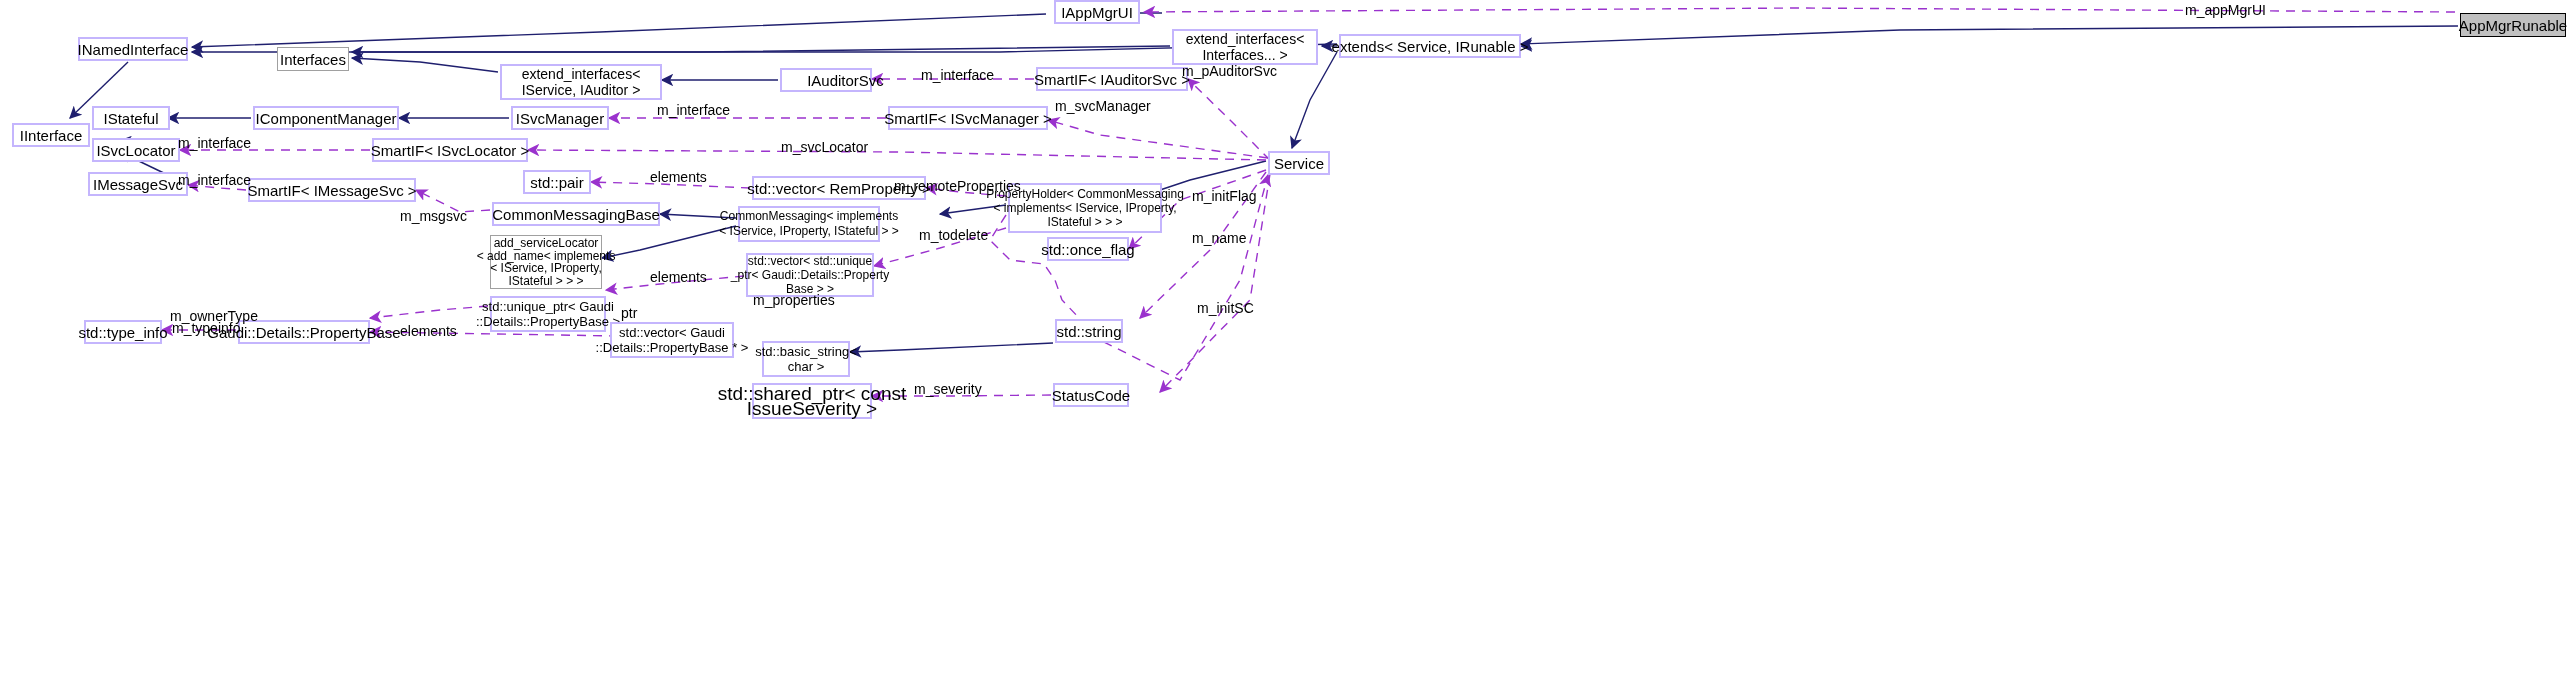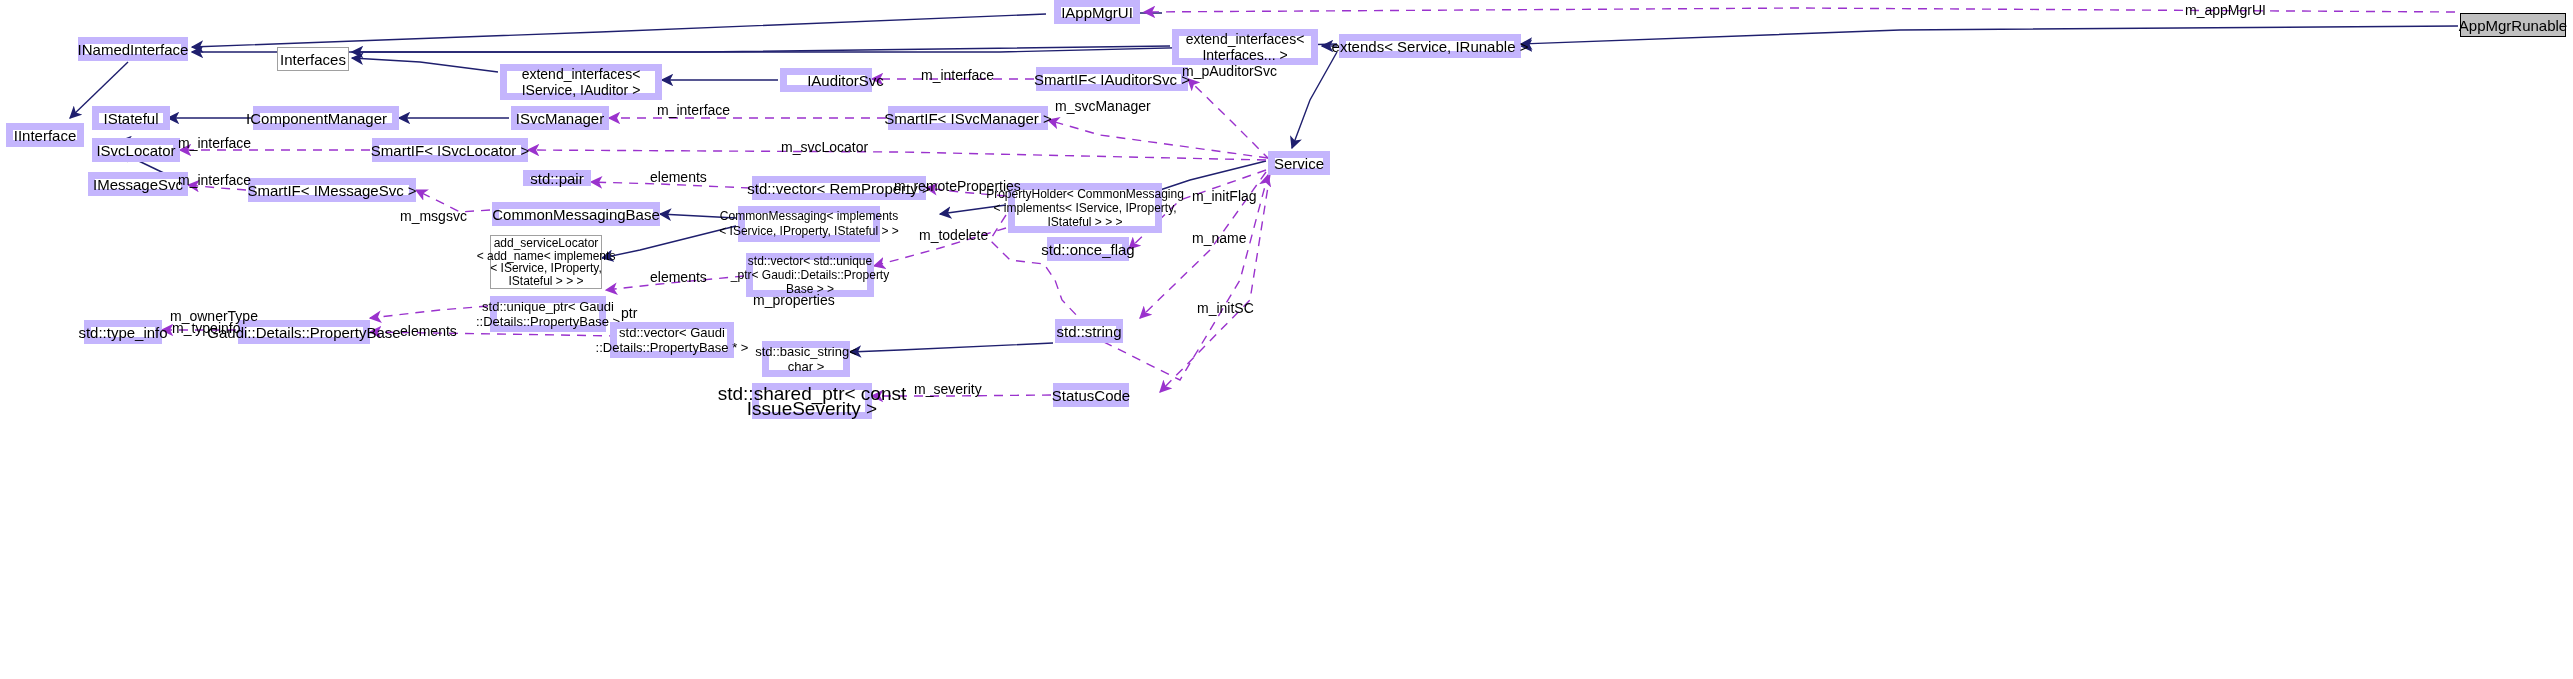--- a/index.html
+++ b/index.html
@@ -27,7 +27,7 @@
     position: absolute;
     box-sizing: border-box;
     background: #ffffff;
-    border: 7px solid #c4b5fd;
+    border: 2px solid #c4b5fd;
     color: #000000;
     font-size: 15px;
     line-height: 17px;

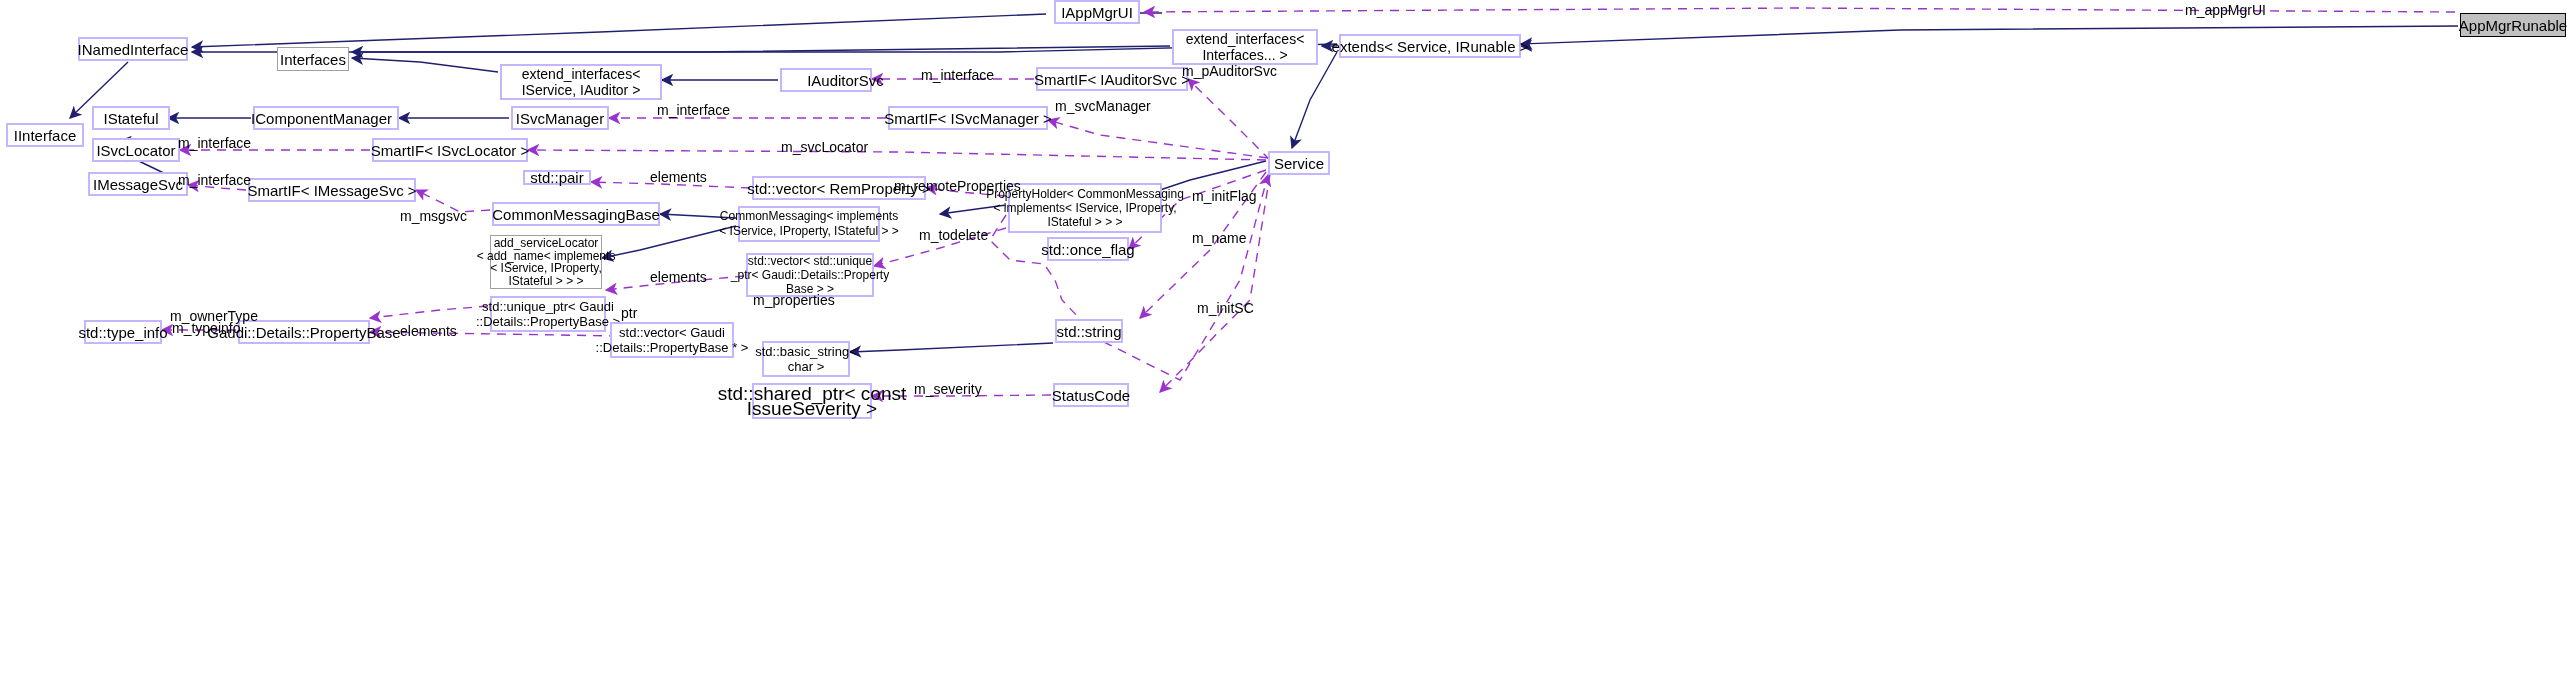--- a/index.html
+++ b/index.html
@@ -132,7 +132,7 @@
   <div class="node" style="left:780px;top:68px;width:92px;height:24px;padding-left:44px;"><span>IAuditorSvc</span></div>
   <div class="node" style="left:1036px;top:67px;width:152px;height:24px;"><span>SmartIF&lt; IAuditorSvc &gt;</span></div>
   <div class="node" style="left:92px;top:106px;width:78px;height:24px;"><span>IStateful</span></div>
-  <div class="node" style="left:253px;top:106px;width:146px;height:24px;justify-content:flex-end;"><span>IComponentManager</span></div>
+  <div class="node" style="left:253px;top:106px;width:146px;height:24px;"><span>IComponentManager</span></div>
   <div class="node" style="left:511px;top:106px;width:98px;height:24px;"><span>ISvcManager</span></div>
   <div class="node" style="left:888px;top:106px;width:160px;height:24px;"><span>SmartIF&lt; ISvcManager &gt;</span></div>
   <div class="node" style="left:6px;top:123px;width:78px;height:24px;"><span>IInterface</span></div>

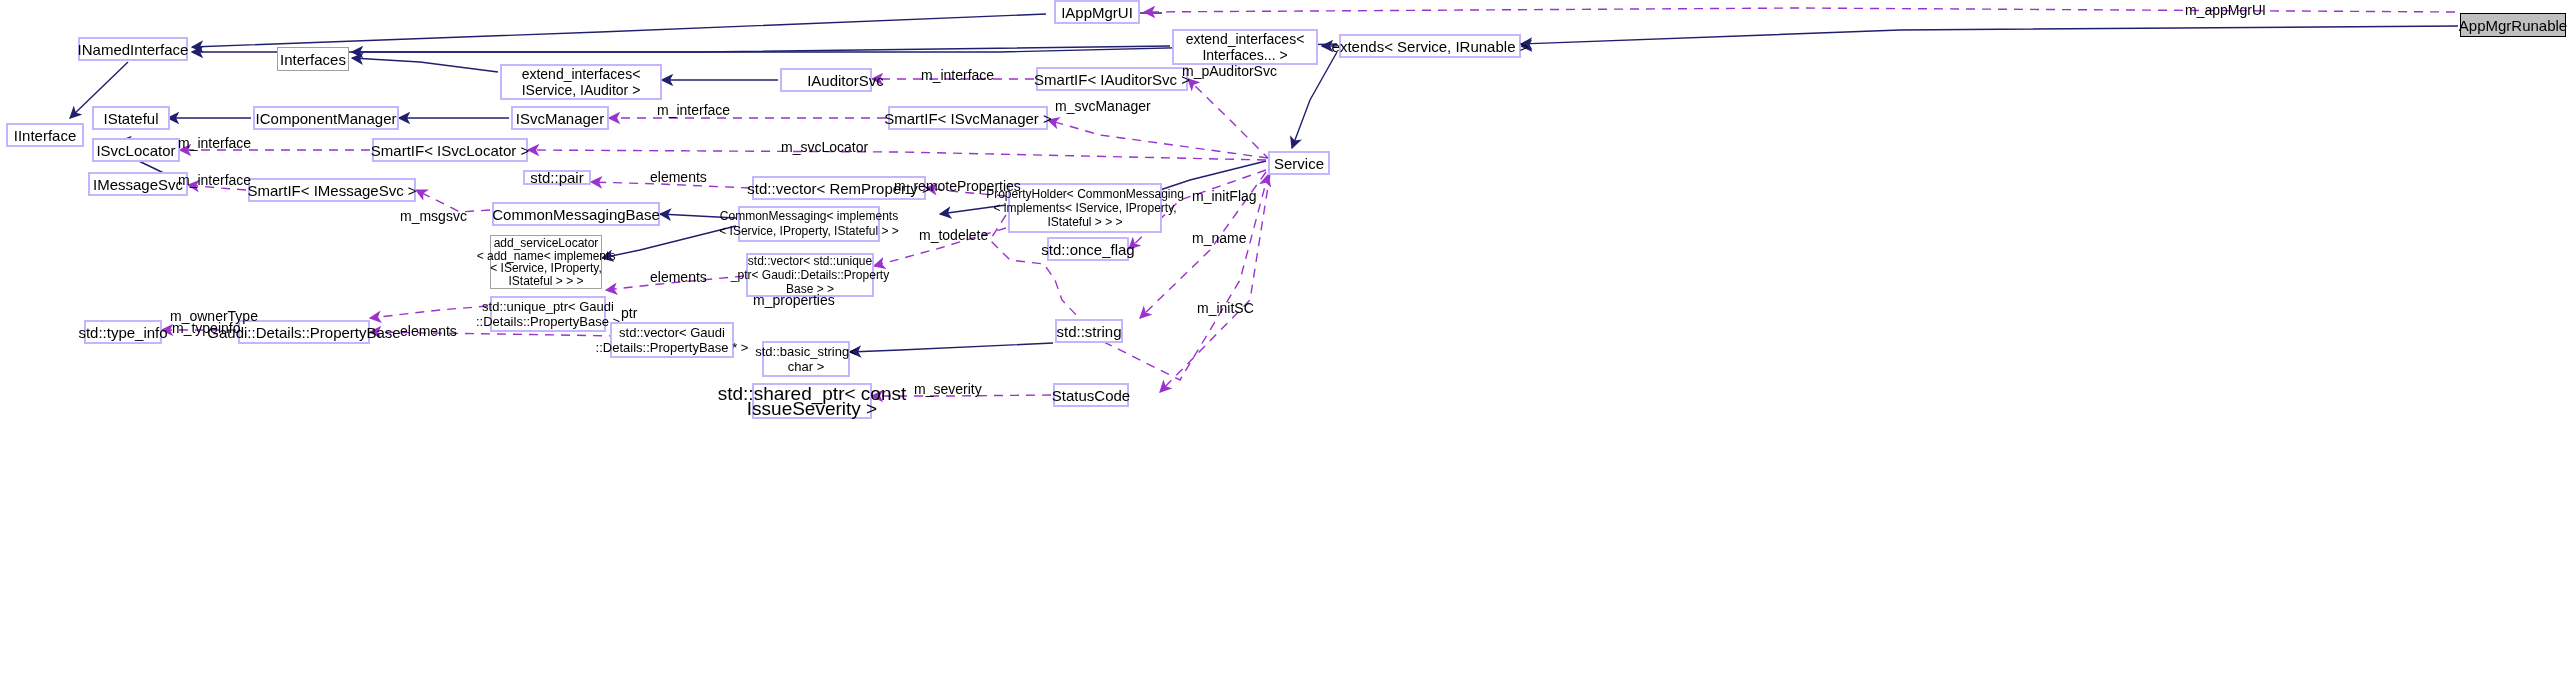--- a/index.html
+++ b/index.html
@@ -135,7 +135,7 @@
   <div class="node" style="left:253px;top:106px;width:146px;height:24px;"><span>IComponentManager</span></div>
   <div class="node" style="left:511px;top:106px;width:98px;height:24px;"><span>ISvcManager</span></div>
   <div class="node" style="left:888px;top:106px;width:160px;height:24px;"><span>SmartIF&lt; ISvcManager &gt;</span></div>
-  <div class="node" style="left:6px;top:123px;width:78px;height:24px;"><span>IInterface</span></div>
+  <div class="node" style="left:12px;top:123px;width:78px;height:24px;"><span>IInterface</span></div>
   <div class="node" style="left:92px;top:138px;width:88px;height:24px;"><span>ISvcLocator</span></div>
   <div class="node" style="left:372px;top:138px;width:156px;height:24px;"><span>SmartIF&lt; ISvcLocator &gt;</span></div>
   <div class="node" style="left:1268px;top:151px;width:62px;height:24px;"><span>Service</span></div>

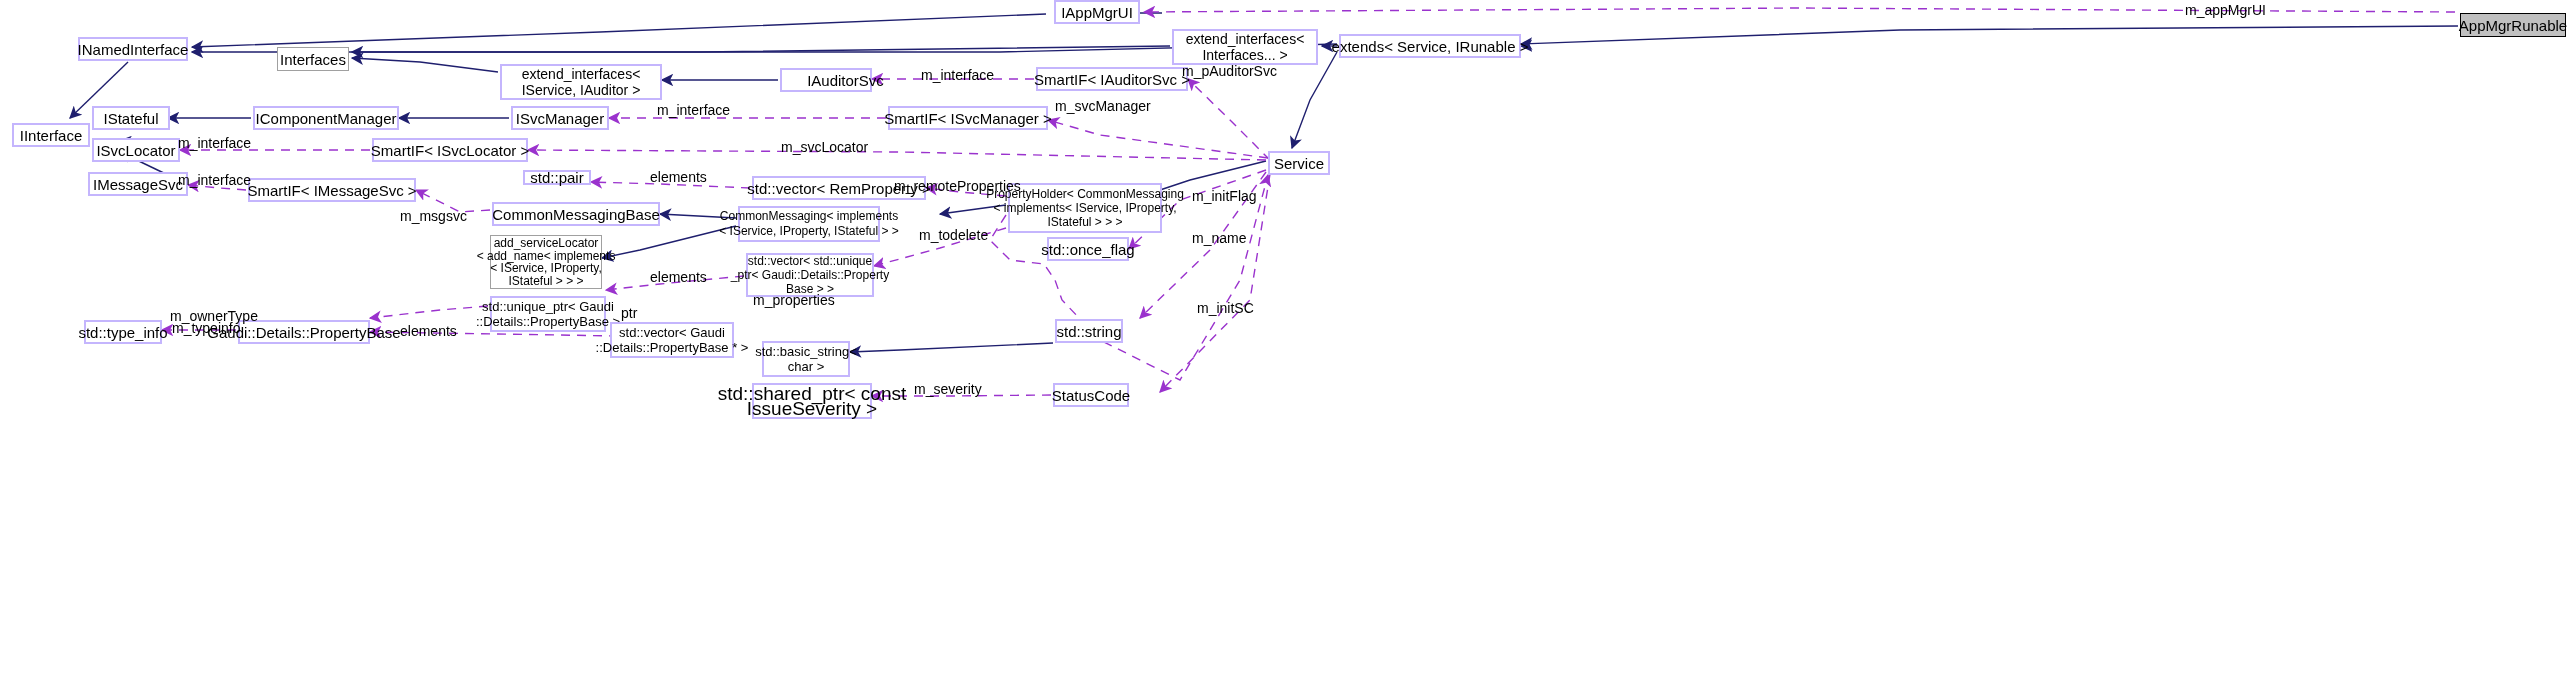--- a/index.html
+++ b/index.html
@@ -141,7 +141,7 @@
   <div class="node" style="left:1268px;top:151px;width:62px;height:24px;"><span>Service</span></div>
   <div class="node" style="left:88px;top:172px;width:100px;height:24px;"><span>IMessageSvc</span></div>
   <div class="node" style="left:248px;top:178px;width:168px;height:24px;"><span>SmartIF&lt; IMessageSvc &gt;</span></div>
-  <div class="node" style="left:523px;top:170px;width:68px;height:15px;justify-content:center;"><span>std::pair</span></div>
+  <div class="node" style="left:523px;top:170px;width:68px;height:24px;justify-content:center;"><span>std::pair</span></div>
   <div class="node" style="left:752px;top:176px;width:174px;height:24px;"><span>std::vector&lt; RemProperty &gt;</span></div>
   <div class="node" style="left:1008px;top:183px;width:154px;height:50px;font-size:12px;line-height:14px;"><span>PropertyHolder&lt; CommonMessaging
 &lt; implements&lt; IService, IProperty,

